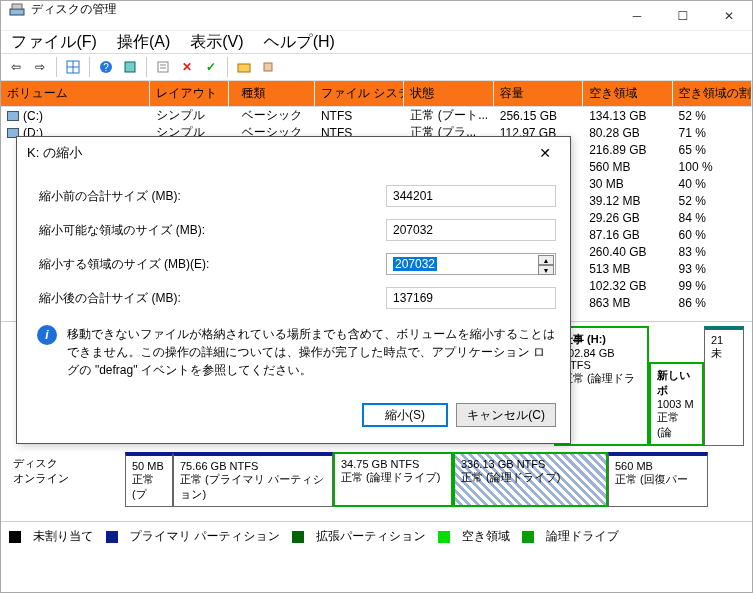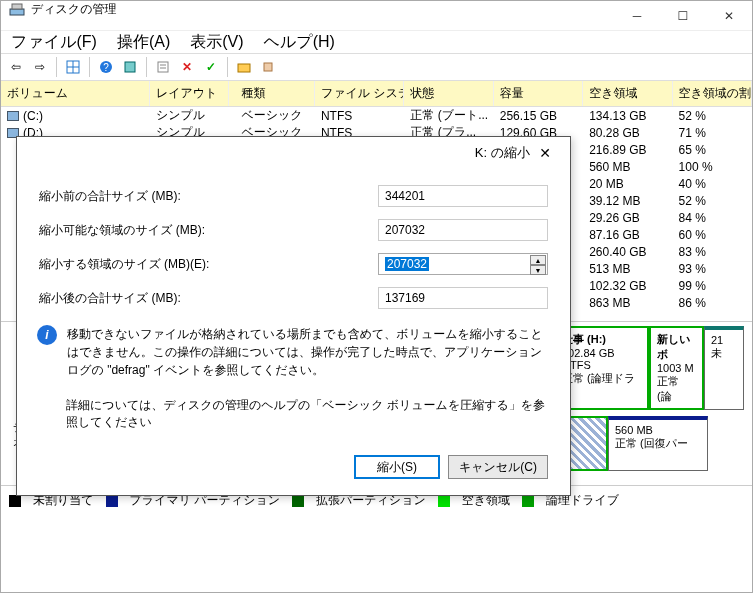--- a/index.html
+++ b/index.html
@@ -16,7 +16,7 @@
   .tb-btn { width: 22px; height: 22px; display: flex; align-items: center; justify-content: center; border: 1px solid transparent; }
   .tb-sep { width: 1px; height: 20px; background: #ccc; margin: 0 3px; }
   .list-area { position: relative; }
-  .list-header { display: flex; background: #fef9c3; border-bottom: 1px solid #ddd; }
+  .list-header { display: flex; background: #f97316; border-bottom: 1px solid #ddd; }
   .list-header > div { padding: 4px 6px; border-right: 1px solid #eee; font-size: 12px; overflow: hidden; white-space: nowrap; }
   .list-rows { }
   .list-row { display: flex; height: 17px; align-items: center; font-size: 12px; }

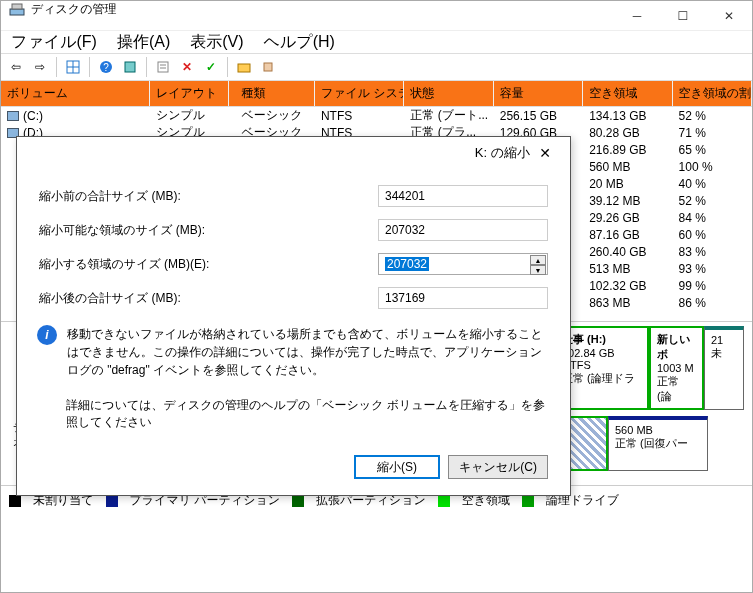--- a/index.html
+++ b/index.html
@@ -159,7 +159,7 @@
           <div class="c2">ベーシック</div>
           <div class="c3">NTFS</div>
           <div class="c4">正常 (プラ...</div>
-          <div class="c5">129.60 GB</div>
+          <div class="c5">112.97 GB</div>
           <div class="c6">80.28 GB</div>
           <div class="c7">71 %</div>
         </div>

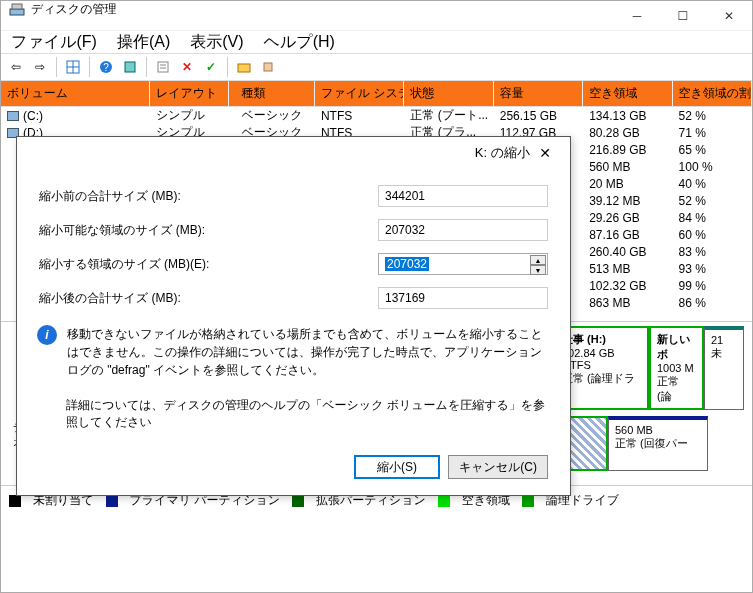--- a/index.html
+++ b/index.html
@@ -39,7 +39,7 @@
 
   
   .modal { position: absolute; left: 15px; top: 135px; width: 555px; background: #fff; border: 1px solid #555; box-shadow: 2px 2px 8px rgba(0,0,0,.2); }
-  .modal-title { height: 32px; display: flex; align-items: center; padding: 0 10px; font-size: 13px; text-align: right; }
+  .modal-title { height: 32px; display: flex; align-items: center; padding: 0 10px; font-size: 13px; }
   .modal-title .t { flex: 1; }
   .modal-close { width: 30px; height: 30px; display: flex; align-items: center; justify-content: center; font-size: 14px; }
   .modal-body { padding: 10px 22px 16px 22px; }

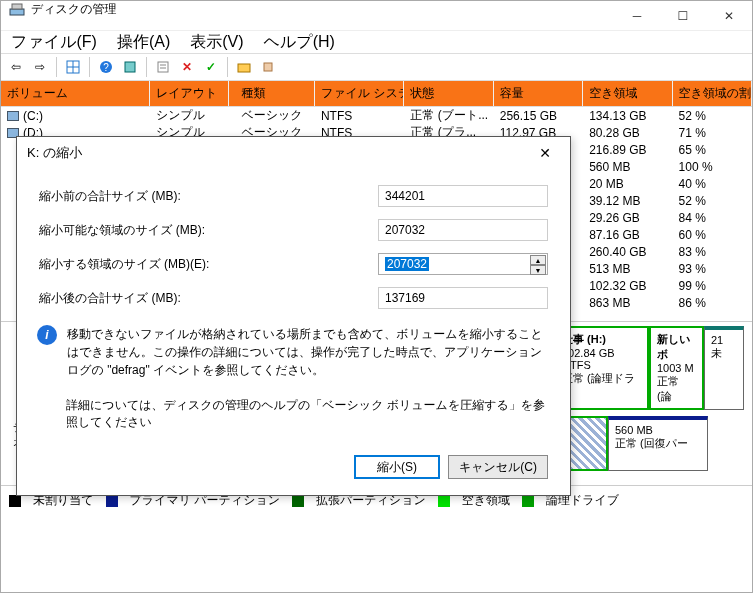--- a/index.html
+++ b/index.html
@@ -190,7 +190,7 @@
           <div class="c3"></div>
           <div class="c4"></div>
           <div class="c5"></div>
-          <div class="c6">20 MB</div>
+          <div class="c6">30 MB</div>
           <div class="c7">40 %</div>
         </div>
         <div class="list-row">

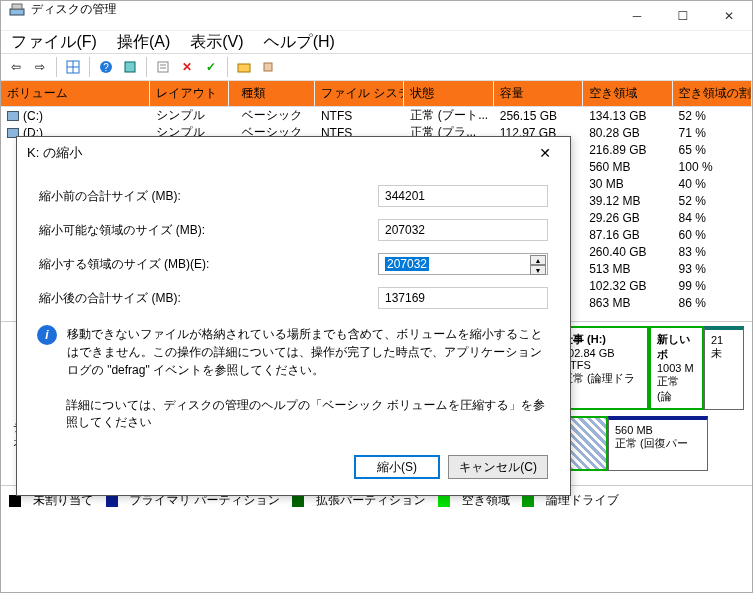--- a/index.html
+++ b/index.html
@@ -42,7 +42,7 @@
   .modal-title { height: 32px; display: flex; align-items: center; padding: 0 10px; font-size: 13px; }
   .modal-title .t { flex: 1; }
   .modal-close { width: 30px; height: 30px; display: flex; align-items: center; justify-content: center; font-size: 14px; }
-  .modal-body { padding: 10px 22px 16px 22px; }
+  .modal-body { padding: 10px 14px 16px 22px; }
   .field-row { display: flex; align-items: center; height: 34px; }
   .field-row .lbl { flex: 1; font-size: 12px; }
   .field-row .val { width: 170px; height: 22px; border: 1px solid #aaa; padding: 2px 6px; font-size: 12px; display: flex; align-items: center; background: #fff; }

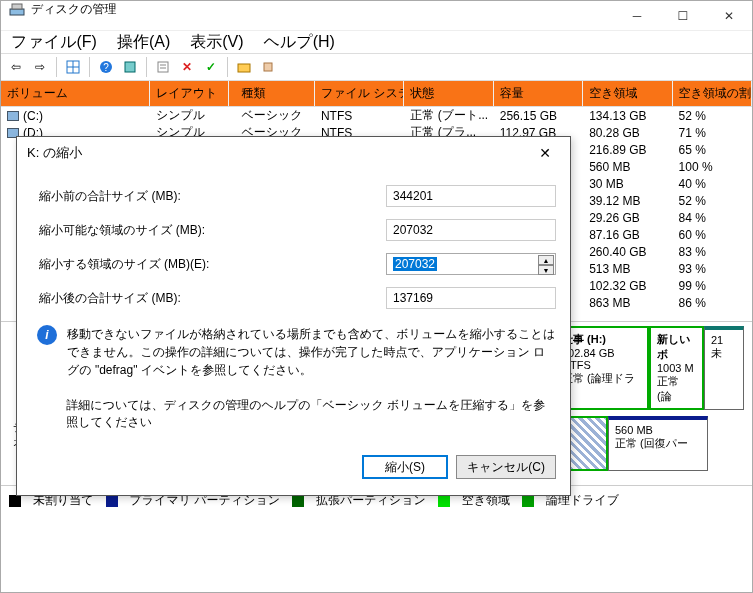--- a/index.html
+++ b/index.html
@@ -274,7 +274,7 @@
             <div>102.84 GB NTFS</div>
             <div>正常 (論理ドライ</div>
           </div>
-          <div class="part green" style="width: 55px;">
+          <div class="part green" style="width: 55px; margin-top: 36px;">
             <div class="pname">新しいボ</div>
             <div>1003 M</div>
             <div>正常 (論</div>

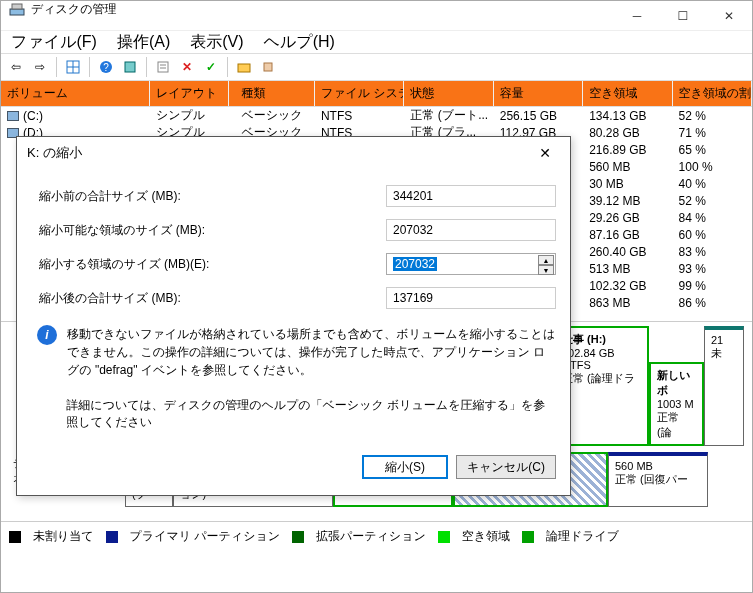--- a/index.html
+++ b/index.html
@@ -360,10 +360,6 @@
         <div class="info-icon">i</div>
         <div style="line-height:1.5">移動できないファイルが格納されている場所までも含めて、ボリュームを縮小することはできません。この操作の詳細については、操作が完了した時点で、アプリケーション ログの "defrag" イベントを参照してください。</div>
       </div>
-      <div class="info-row" style="margin-top:18px">
-        <div style="width:20px"></div>
-        <div>詳細については、ディスクの管理のヘルプの「ベーシック ボリュームを圧縮する」を参照してください</div>
-      </div>
       <div class="dlg-btns">
         <div class="dlg-btn primary">縮小(S)</div>
         <div class="dlg-btn">キャンセル(C)</div>

